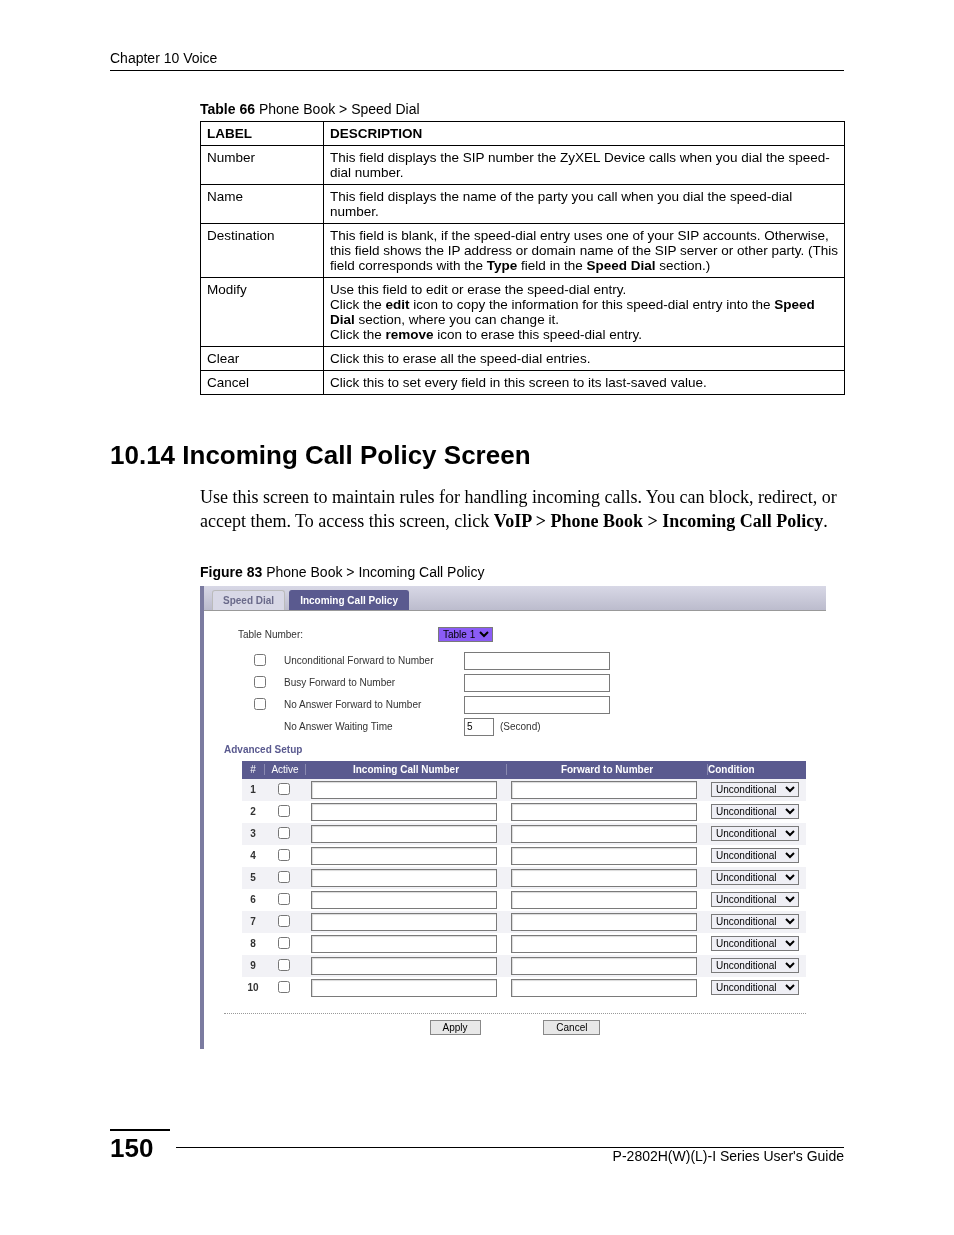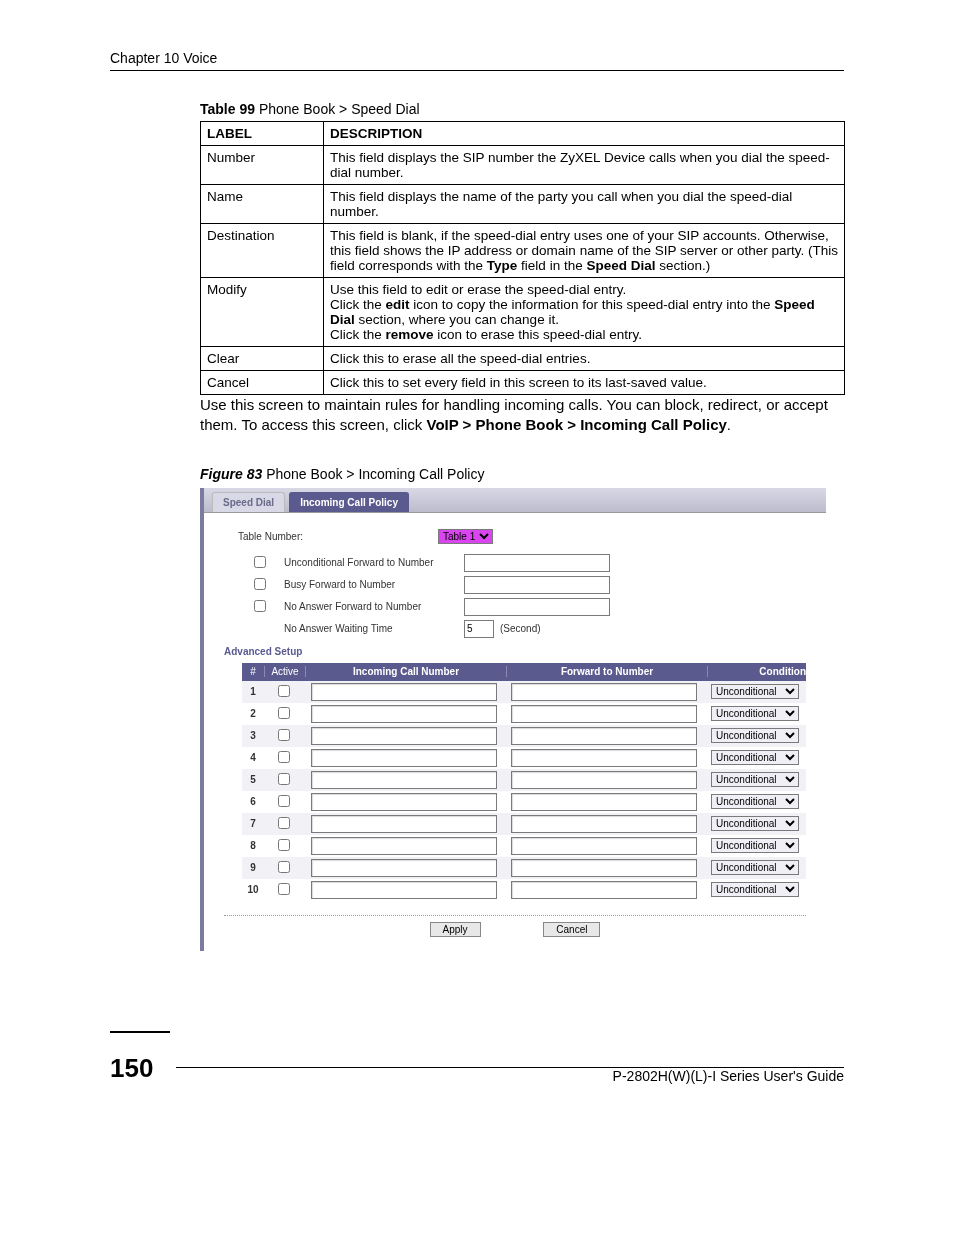--- a/index.html
+++ b/index.html
@@ -210,7 +210,7 @@
   <hr class="hr-thin">
 
   <div class="table-caption">
-    <b>Table 99</b><span>   Phone Book &gt; Speed Dial</span>
+    <b>Table 66</b><span>   Phone Book &gt; Speed Dial</span>
   </div>
 
   <table class="spec">

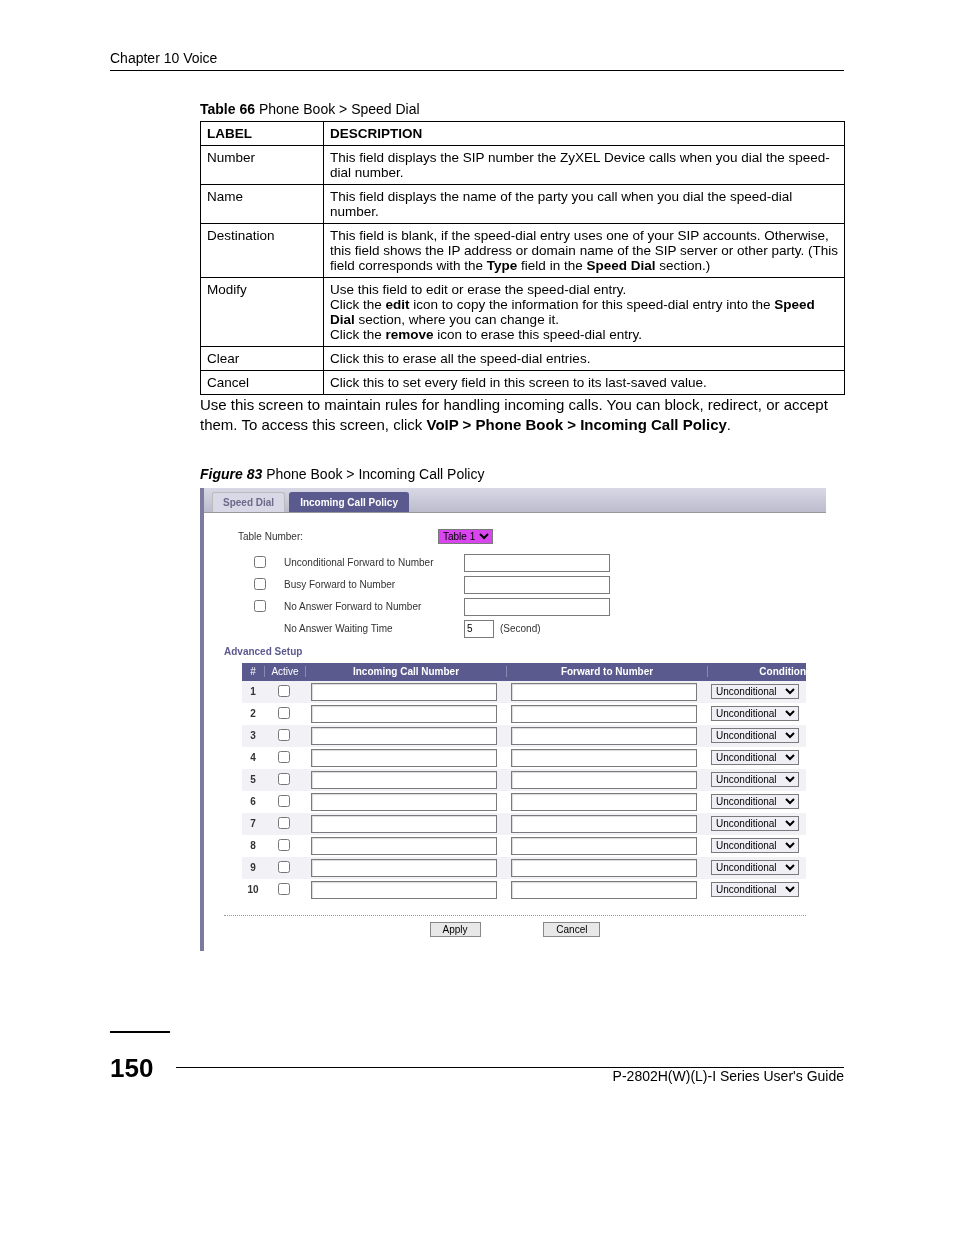--- a/index.html
+++ b/index.html
@@ -246,6 +246,7 @@
   </tbody>
     </table>
 
+  <div class="section-title">10.14  Incoming Call Policy Screen</div>
   <div class="section-body">Use this screen to maintain rules for handling incoming calls. You can block, redirect, or accept them. To access this screen, click <b>VoIP &gt; Phone Book &gt; Incoming Call Policy</b>.</div>
 
   <div class="figure-caption">

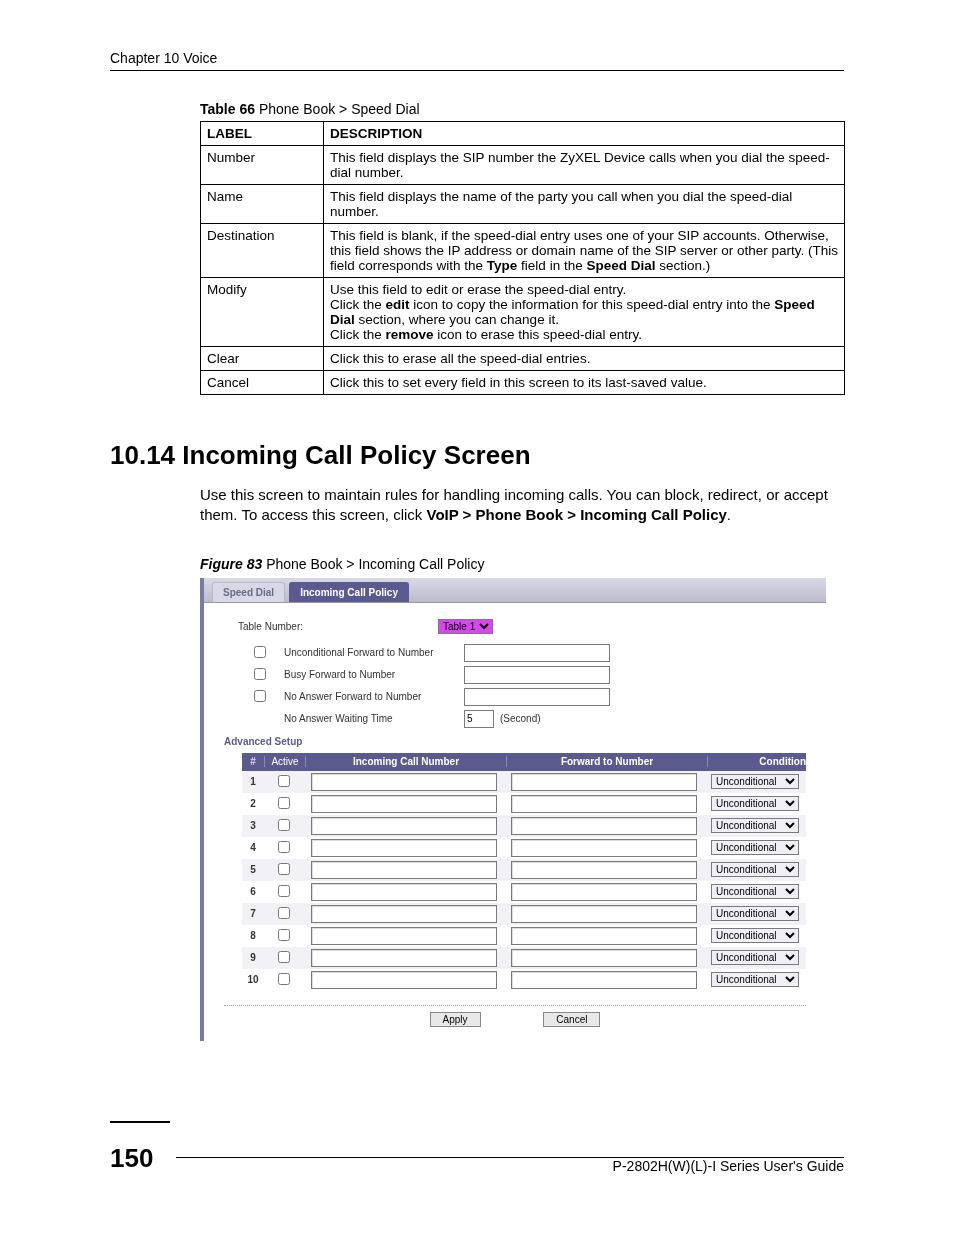--- a/index.html
+++ b/index.html
@@ -48,8 +48,8 @@
     margin: 45px 0 14px 0;
   }
   .section-body {
-    font-family: Liberation Sans, sans-serif;
-    font-size: 15px;
+    font-family: Liberation Serif, serif;
+    font-size: 18px;
     margin-left: 90px;
     line-height: 1.35;
     margin-bottom: 30px;

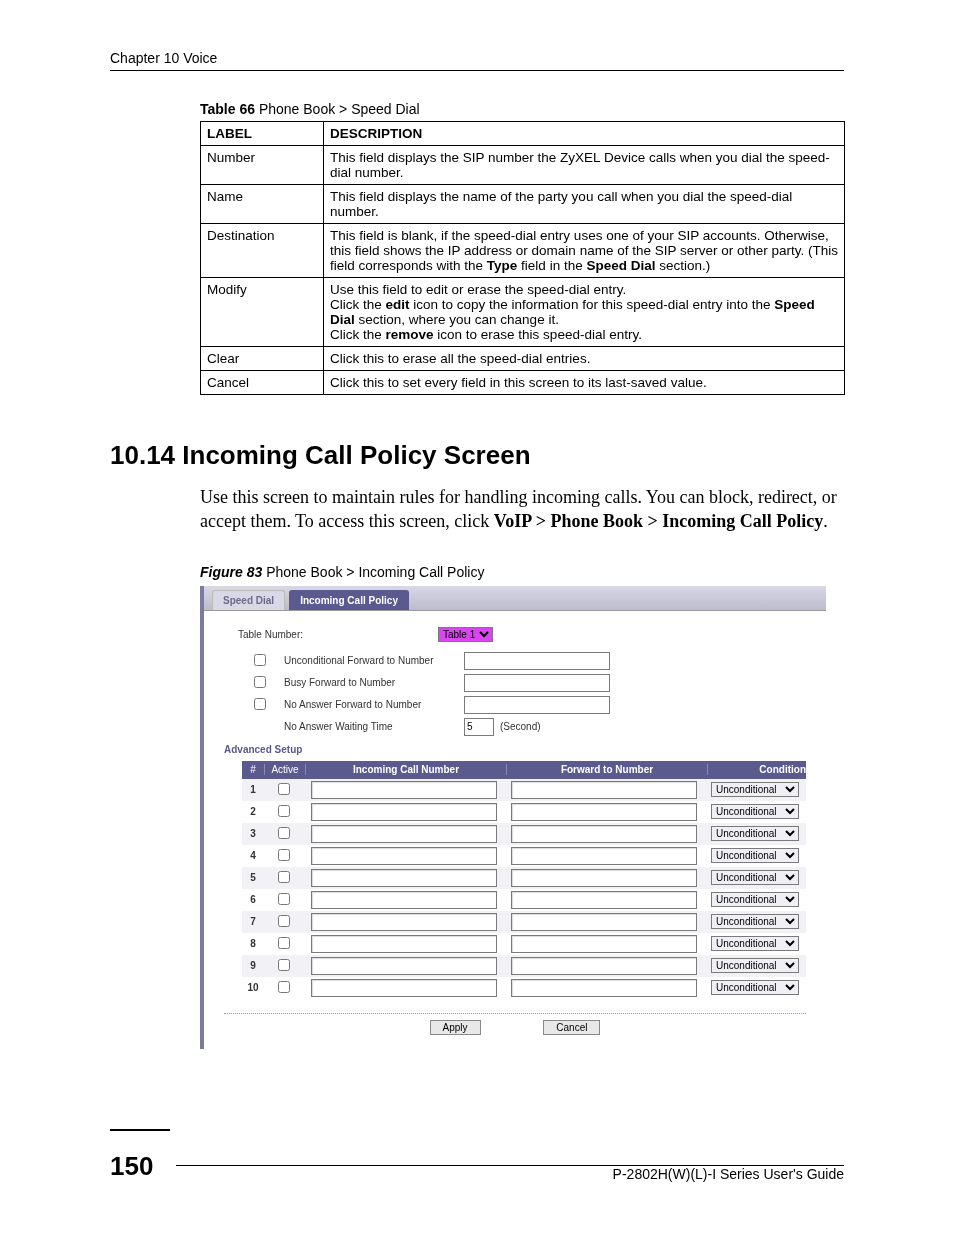--- a/index.html
+++ b/index.html
@@ -59,7 +59,7 @@
     margin-left: 90px;
     margin-bottom: 6px;
   }
-  .figure-caption b { font-weight: bold; font-style: italic; }
+  .figure-caption b { font-weight: bold; }
   
   .shot-wrap {
     margin-left: 90px;

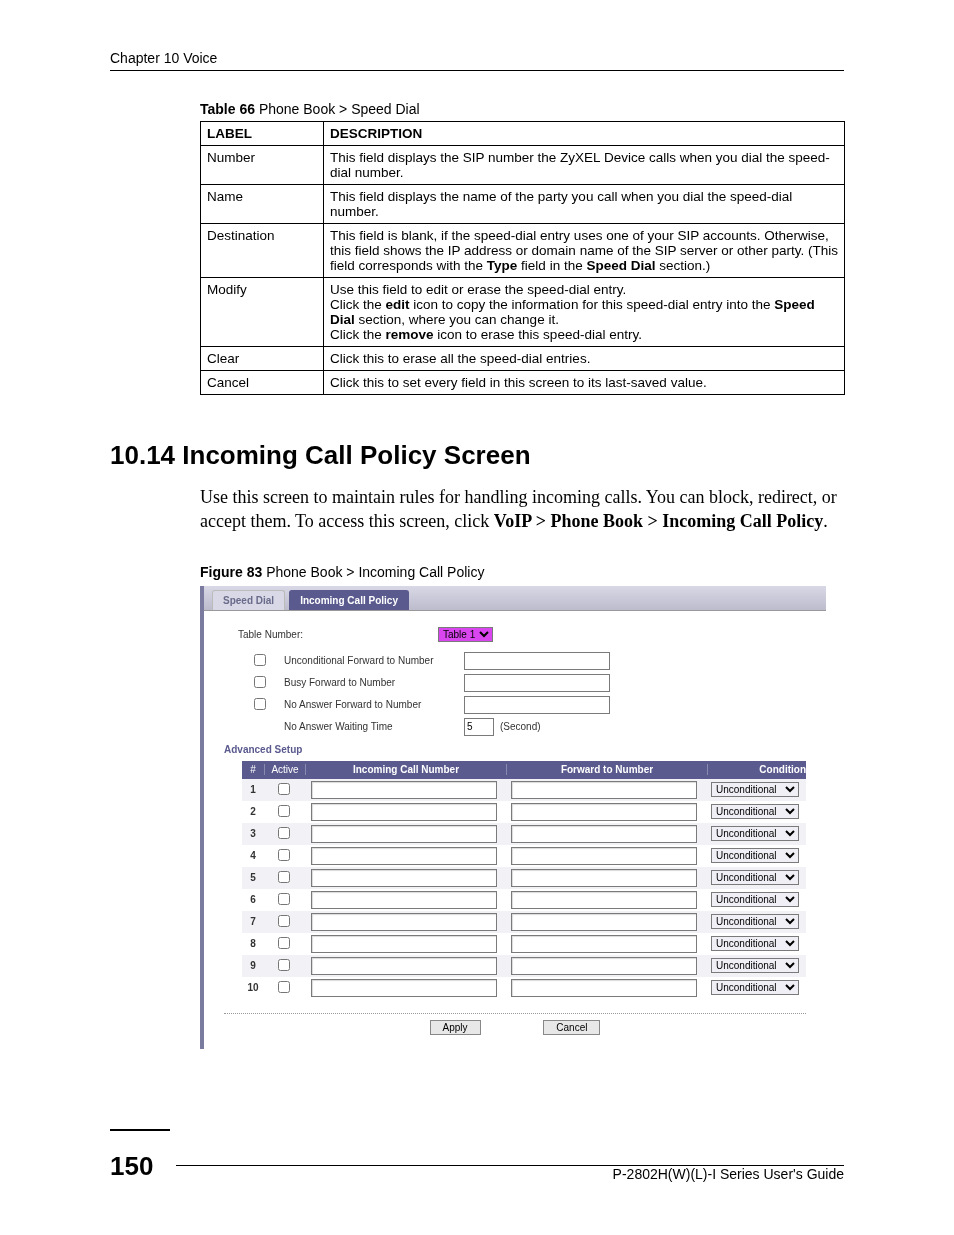--- a/index.html
+++ b/index.html
@@ -114,7 +114,7 @@
   .select-small {
     font-size: 10px;
     border: 1px solid #7a7a7a;
-    background: #d946ef;
+    background: #8b5cf6;
   }
   .section-sub {
     color: #5a5a8f;

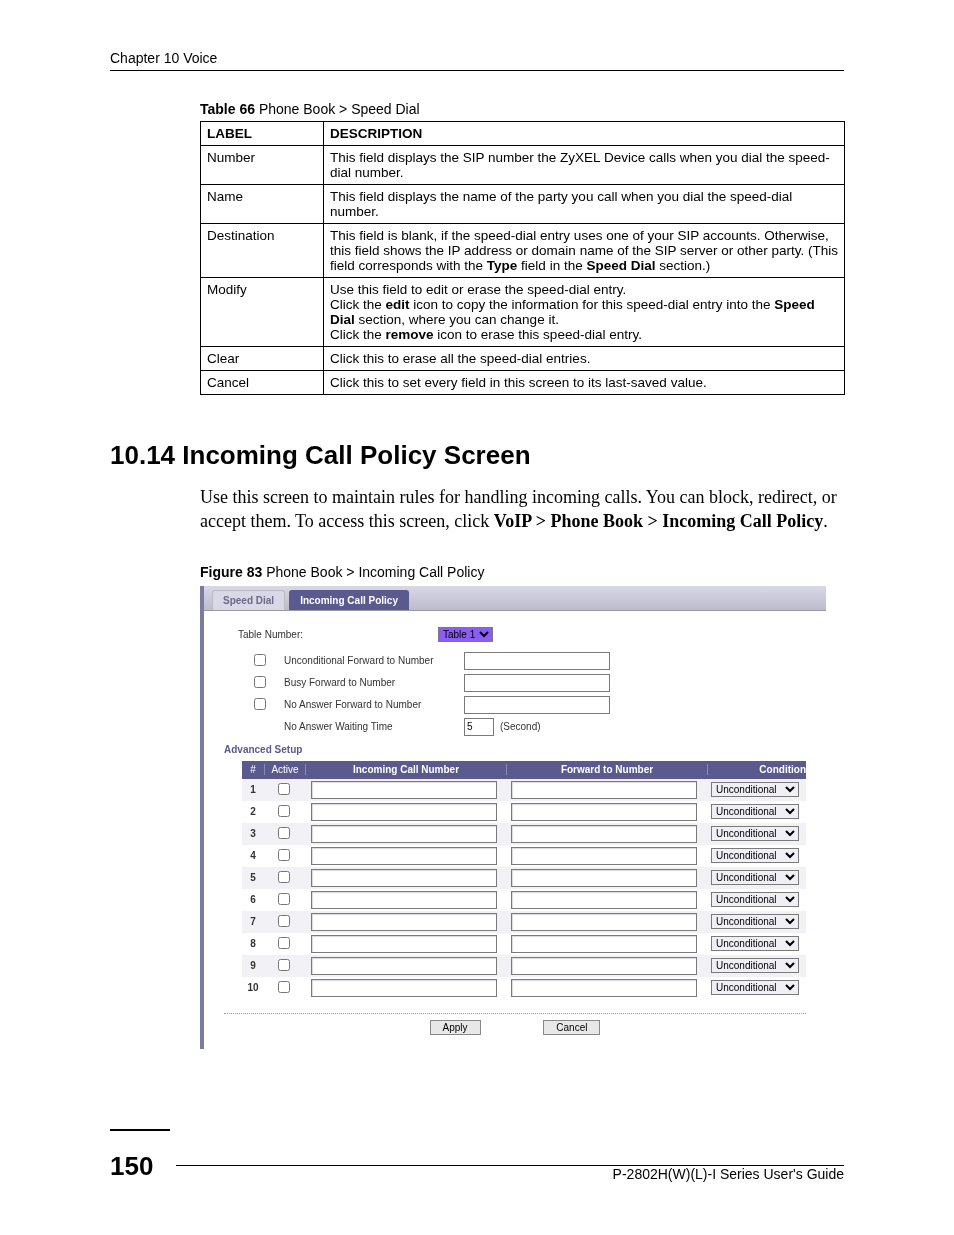--- a/index.html
+++ b/index.html
@@ -136,7 +136,7 @@
   .col-a { width: 40px; text-align: center; border-right: 1px solid #8a8ab0; }
   .col-in { width: 200px; text-align: center; border-right: 1px solid #8a8ab0; font-weight: bold; }
   .col-fw { width: 200px; text-align: center; border-right: 1px solid #8a8ab0; font-weight: bold; }
-  .col-co { flex: 1; text-align: right; font-weight: bold; }
+  .col-co { flex: 1; text-align: left; font-weight: bold; }
   .adv-row {
     display: flex;
     align-items: center;

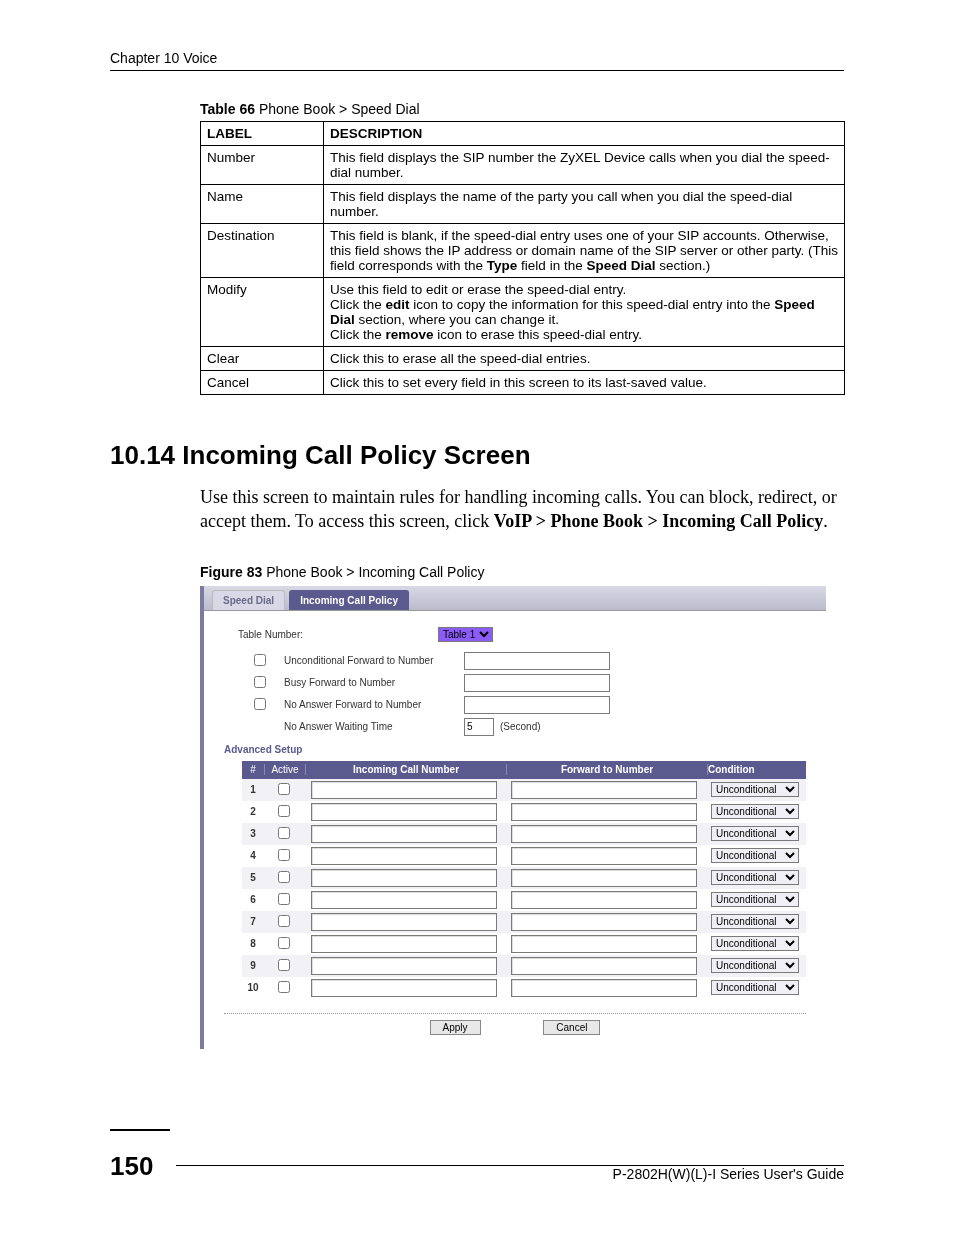--- a/index.html
+++ b/index.html
@@ -189,7 +189,7 @@
     font-size: 26px;
     font-weight: bold;
     border-top: 2px solid #000;
-    padding-top: 20px;
+    padding-top: 2px;
     width: 60px;
     text-align: left;
   }

